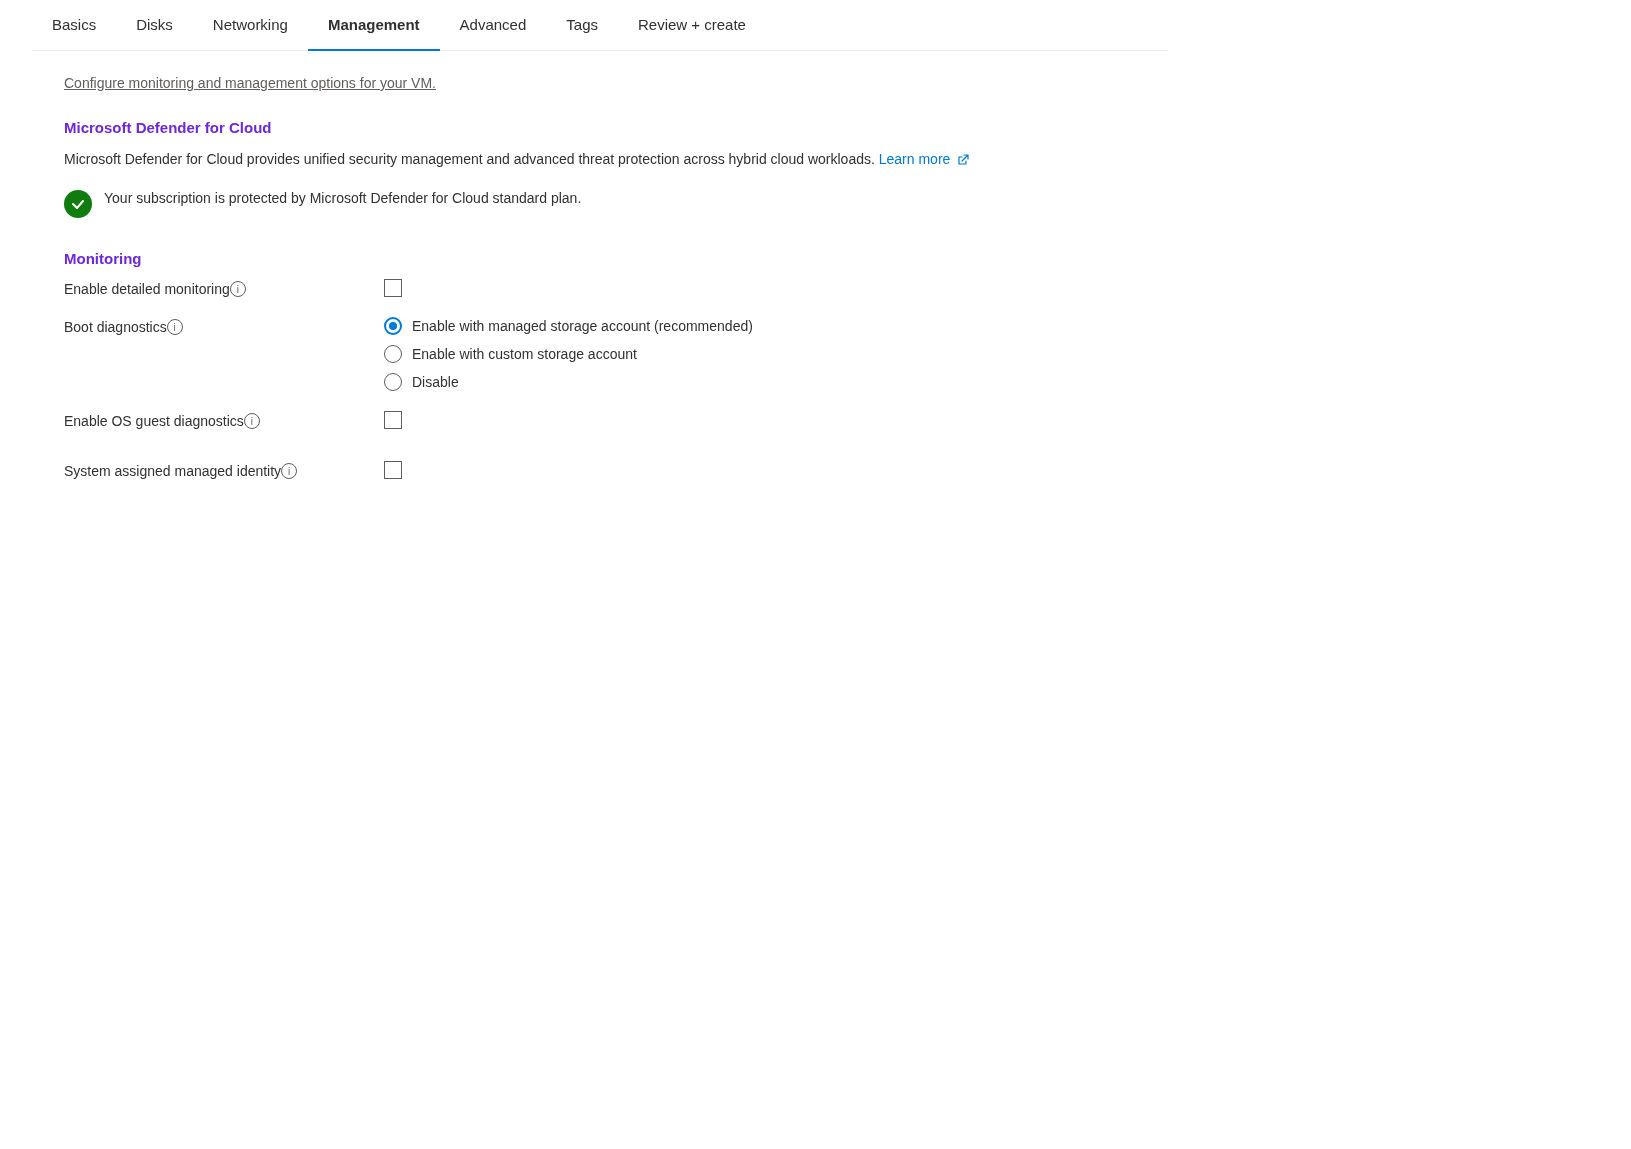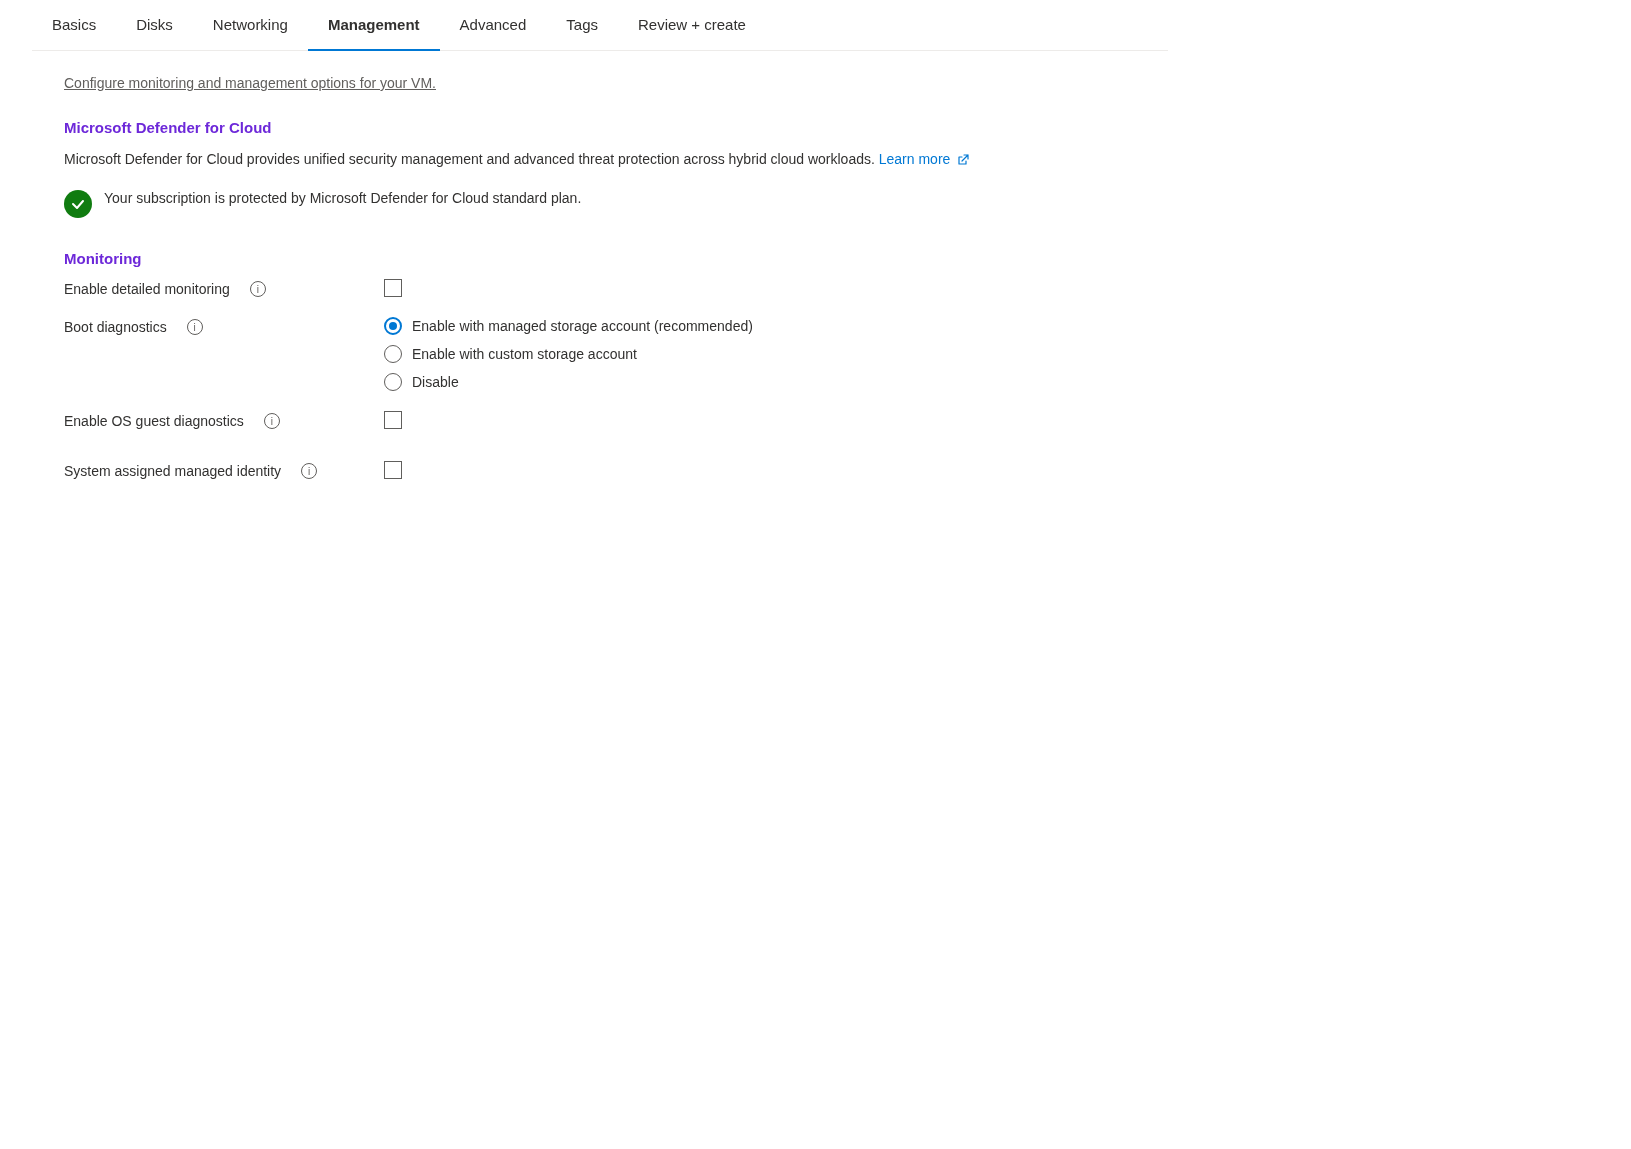--- a/index.html
+++ b/index.html
@@ -109,7 +109,7 @@
     .form-label {
       display: flex;
       align-items: center;
-      gap: 20px;
+      gap: 0;
       min-width: 280px;
       font-size: 14px;
       color: #323130;

